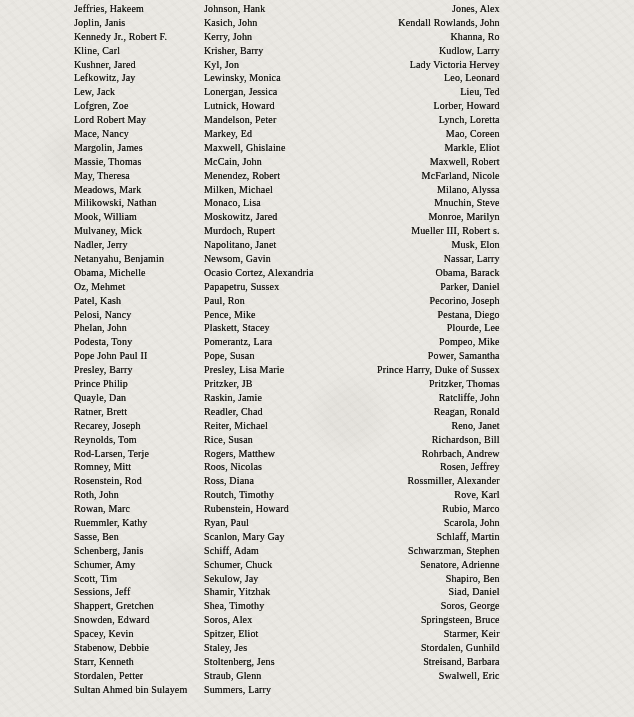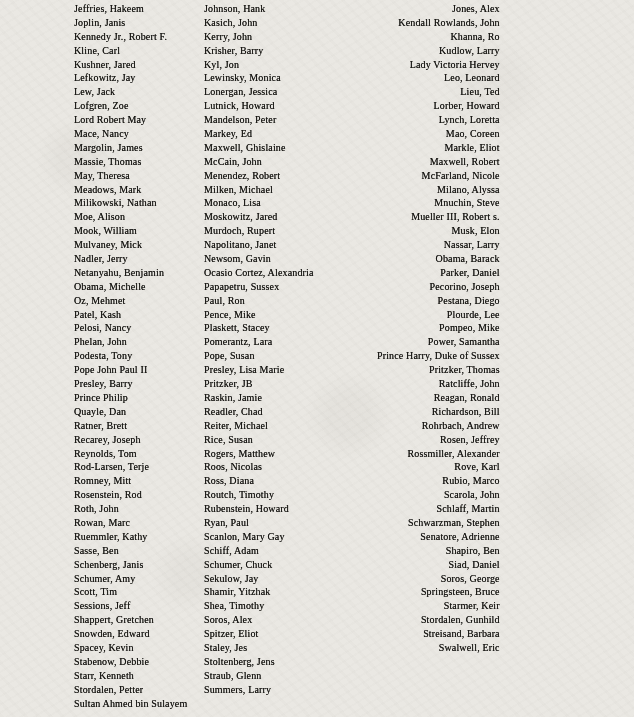--- a/index.html
+++ b/index.html
@@ -56,7 +56,6 @@
       <div class="row">May, Theresa</div>
       <div class="row">Meadows, Mark</div>
       <div class="row">Milikowski, Nathan</div>
-      <div class="row">Moe, Alison</div>
       <div class="row">Mook, William</div>
       <div class="row">Mulvaney, Mick</div>
       <div class="row">Nadler, Jerry</div>

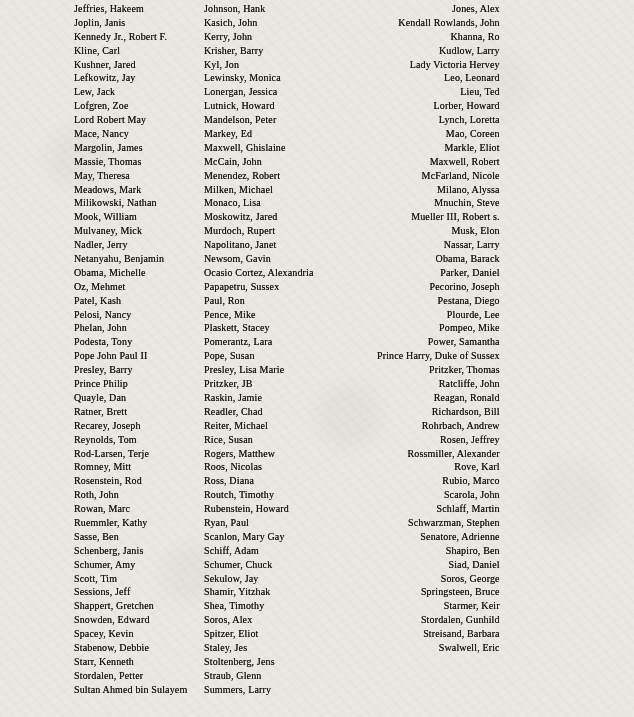--- a/index.html
+++ b/index.html
@@ -160,6 +160,7 @@
       <div class="row">McFarland, Nicole</div>
       <div class="row">Milano, Alyssa</div>
       <div class="row">Mnuchin, Steve</div>
+      <div class="row">Monroe, Marilyn</div>
       <div class="row">Mueller III, Robert s.</div>
       <div class="row">Musk, Elon</div>
       <div class="row">Nassar, Larry</div>

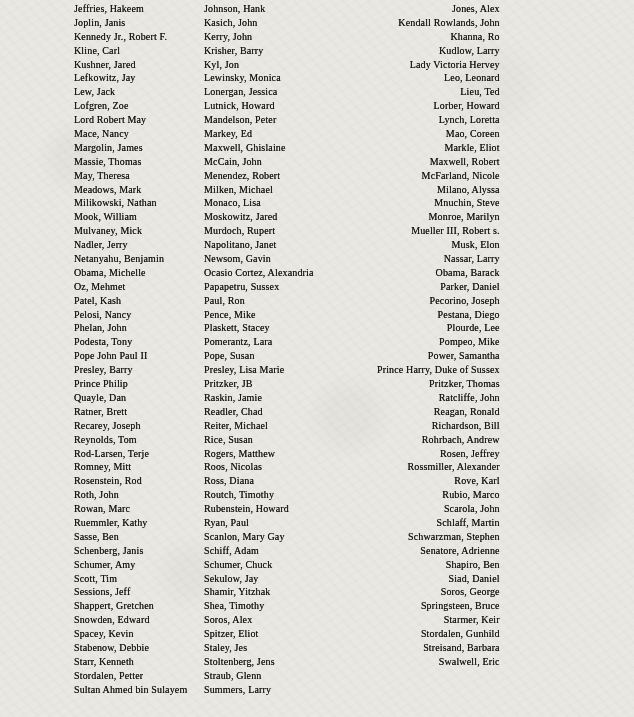--- a/index.html
+++ b/index.html
@@ -175,6 +175,7 @@
       <div class="row">Pritzker, Thomas</div>
       <div class="row">Ratcliffe, John</div>
       <div class="row">Reagan, Ronald</div>
+      <div class="row">Reno, Janet</div>
       <div class="row">Richardson, Bill</div>
       <div class="row">Rohrbach, Andrew</div>
       <div class="row">Rosen, Jeffrey</div>

